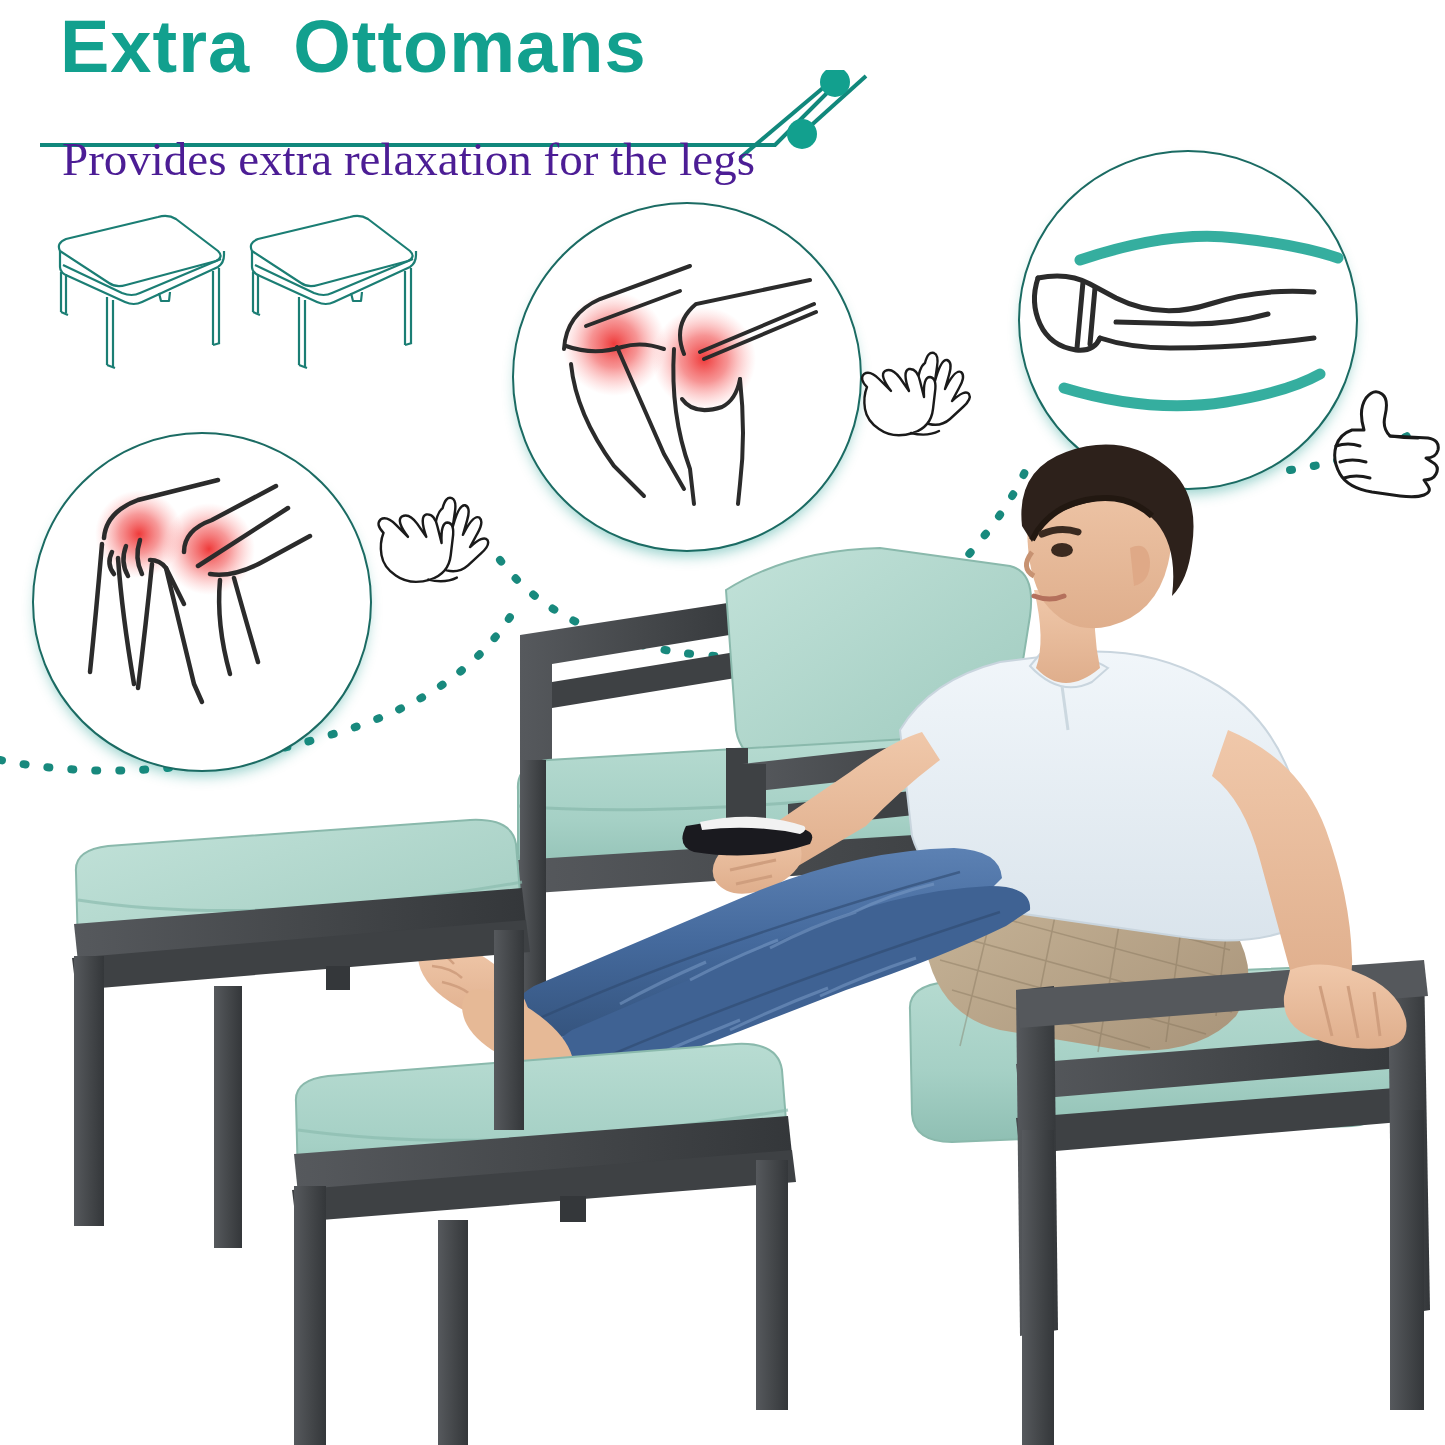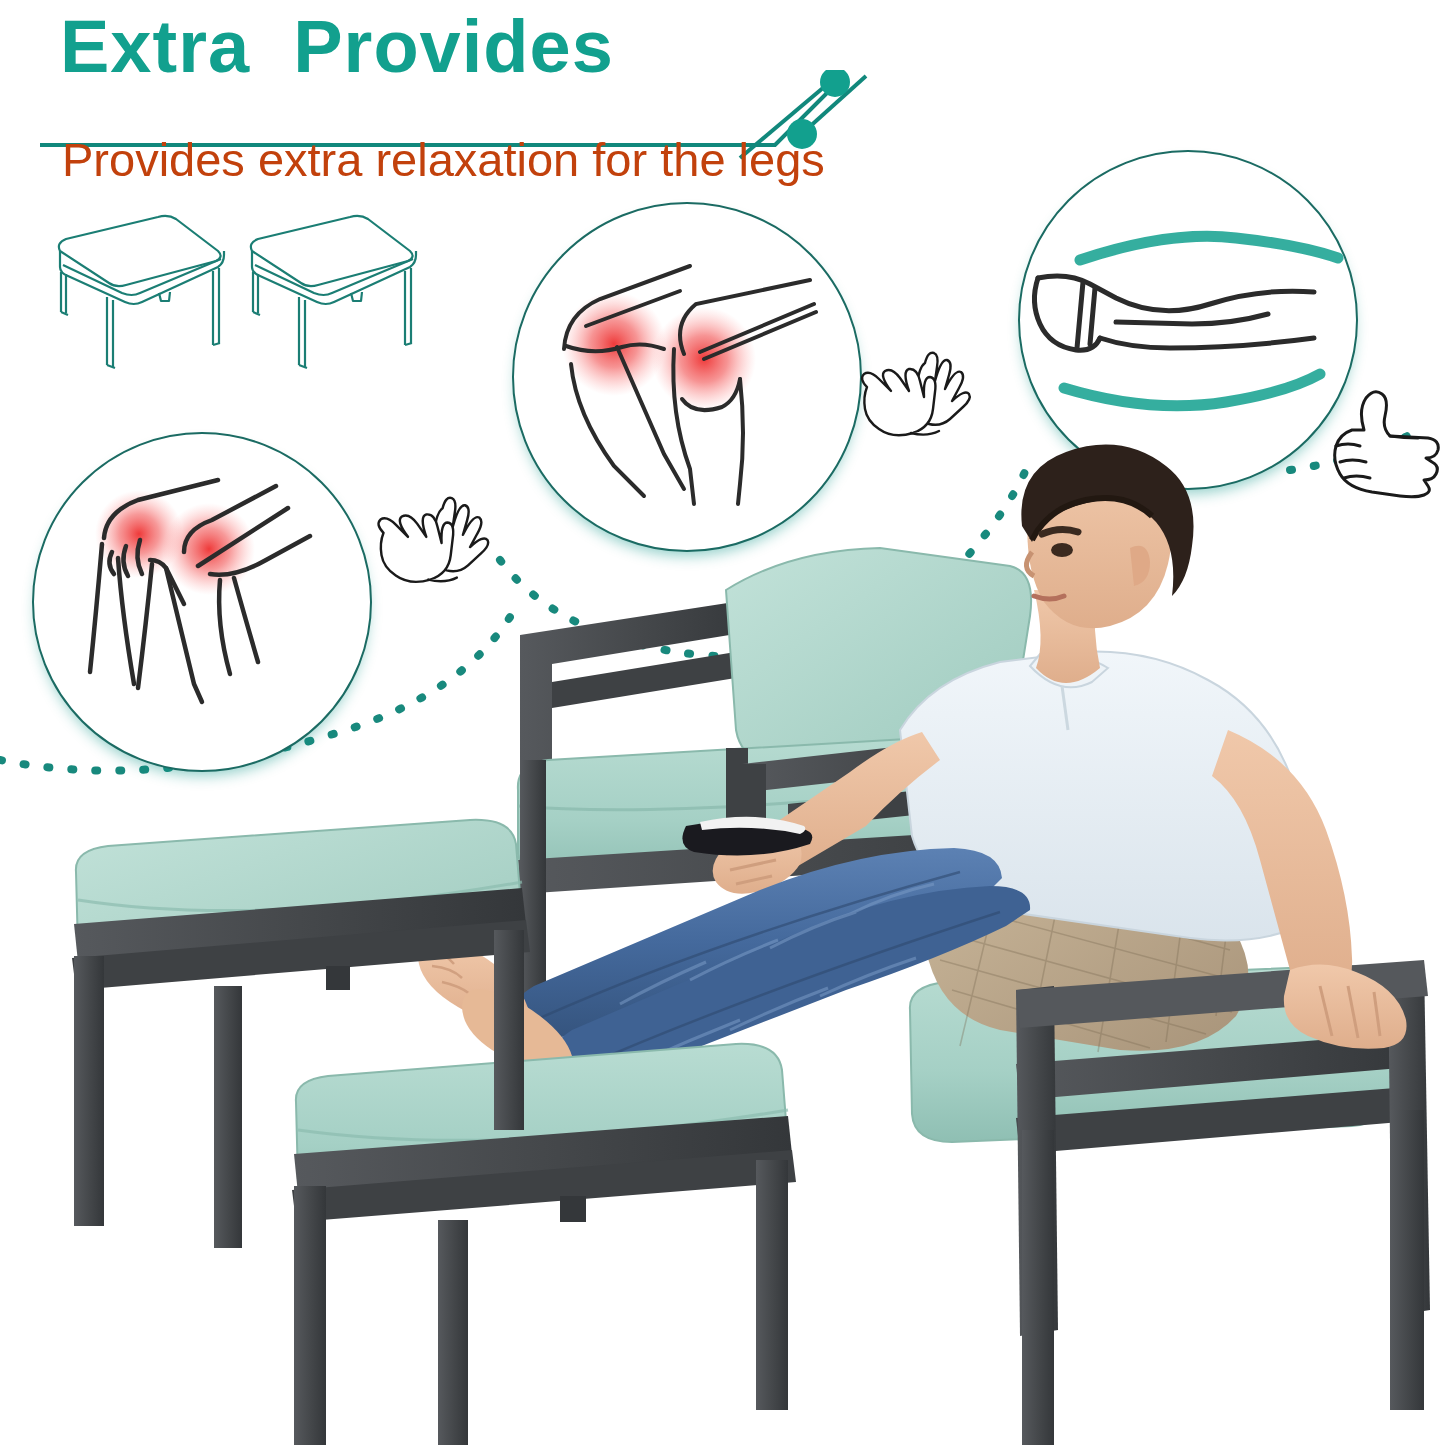--- a/index.html
+++ b/index.html
@@ -41,7 +41,7 @@
 
   <div id="header">
 
-    <div id="title">Extra  Provides</div>
+    <div id="title">Extra  Ottomans</div>
 
     <svg id="title-deco" viewBox="0 0 850 90">
       <path d="M0 75 L735 75 L792 18" stroke="#11887c" stroke-width="4" fill="none"></path>

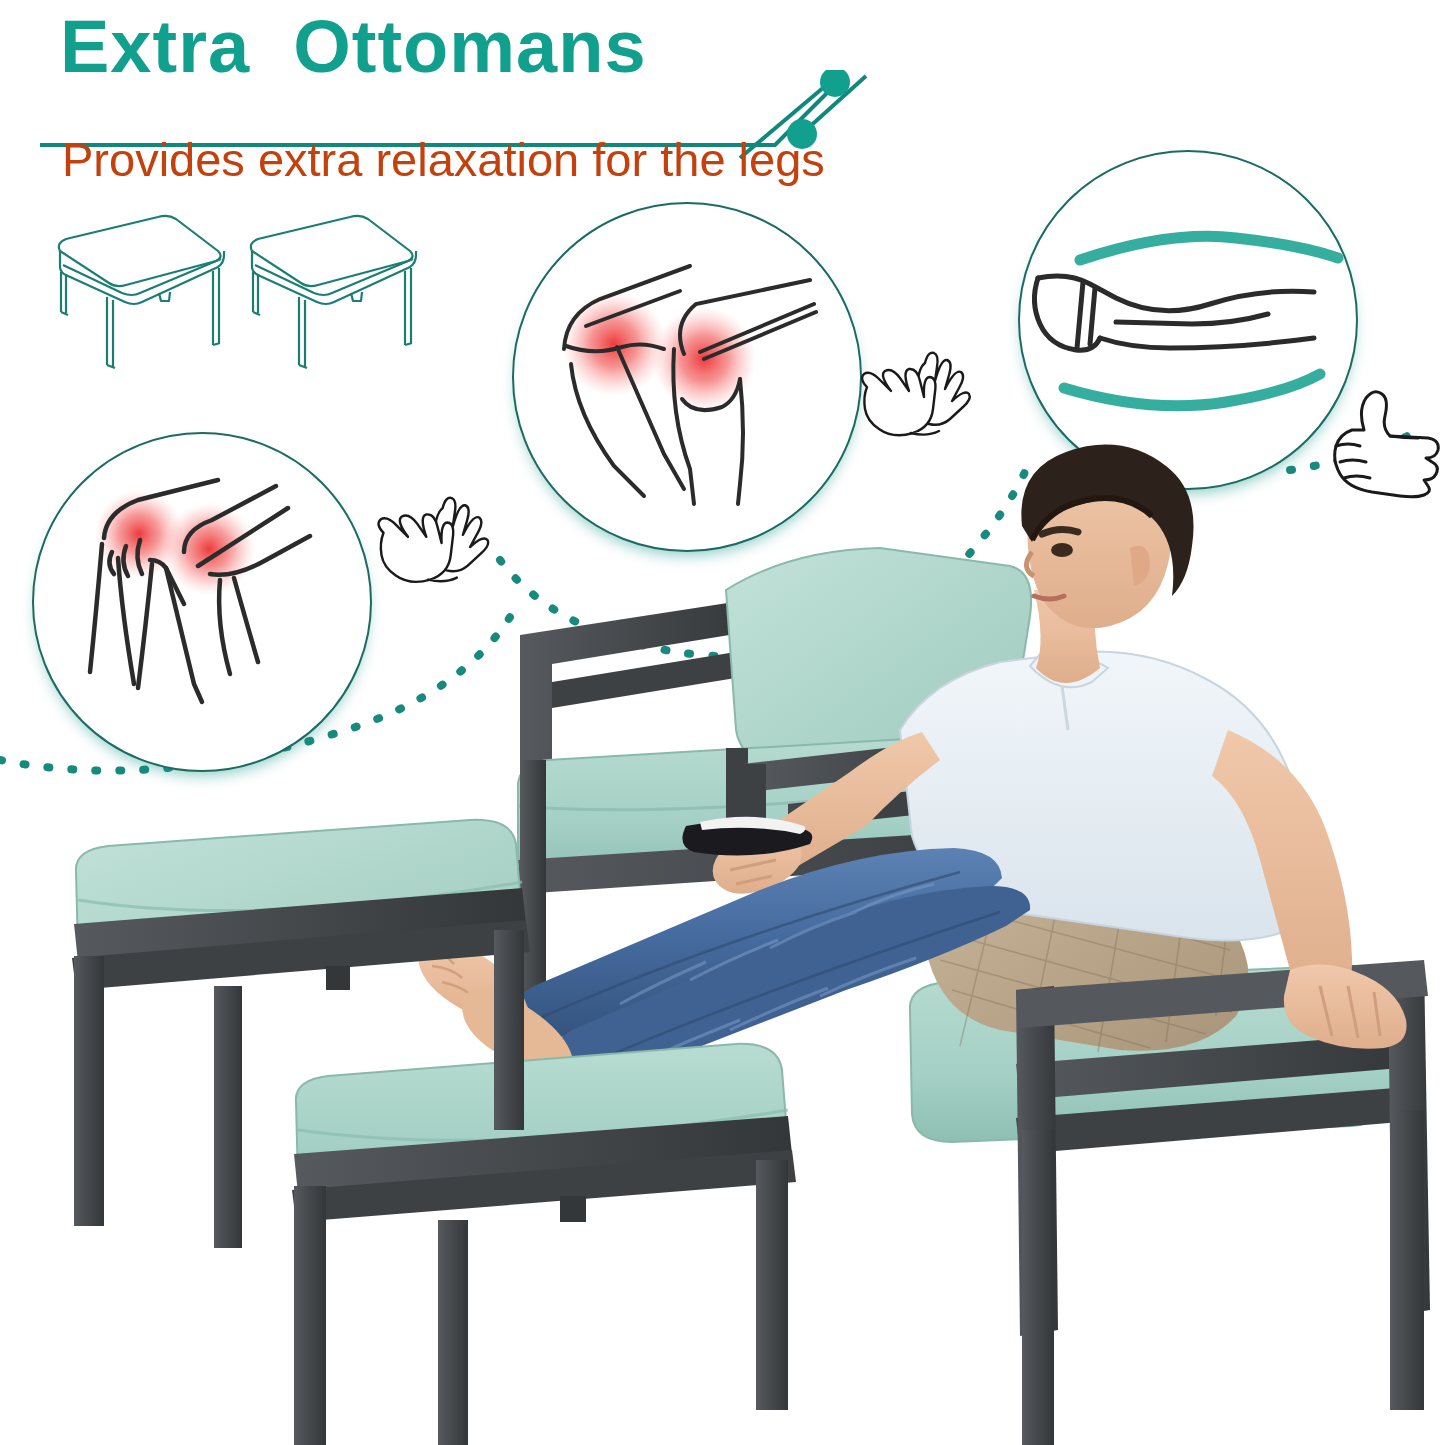--- a/index.html
+++ b/index.html
@@ -12,8 +12,8 @@
   #title{position:absolute;left:60px;top:8px;font-size:74px;font-weight:bold;
          color:#12a08e;letter-spacing:1px;white-space:pre;line-height:1.05;
          font-family:"Liberation Sans","DejaVu Sans",sans-serif;}
-  #subtitle{position:absolute;left:62px;top:132px;font-size:47px;color:#c2410c;
-            white-space:nowrap;font-family:Liberation Sans, sans-serif;}
+  #subtitle{position:absolute;left:62px;top:132px;font-size:47px;color:#4c1d95;
+            white-space:nowrap;font-family:Liberation Serif, serif;}
   #title-deco{position:absolute;left:40px;top:70px;width:850px;height:90px;}
 
   

